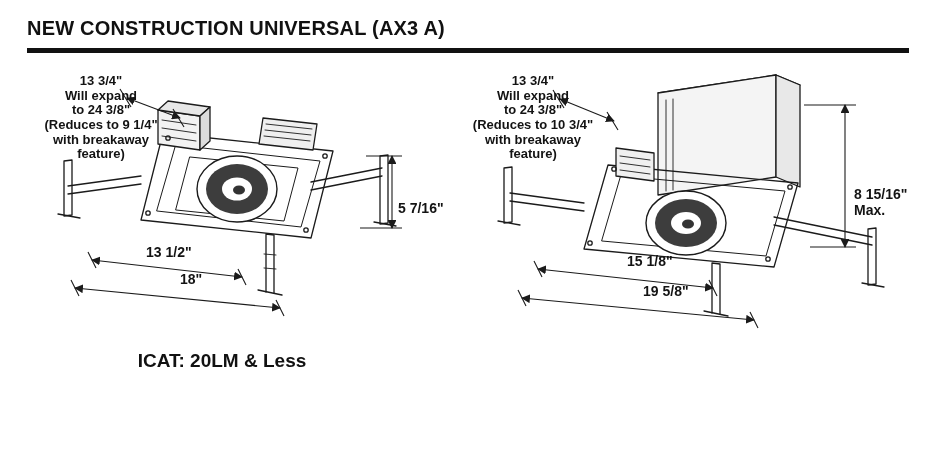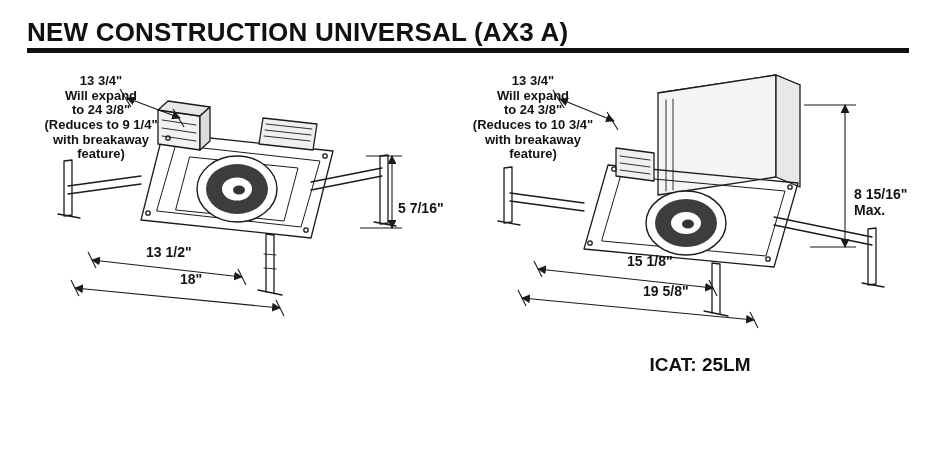--- a/index.html
+++ b/index.html
@@ -5,7 +5,7 @@
   html,body{margin:0;padding:0;background:#fff;}
   .page{position:relative;width:937px;height:453px;background:#ffffff;overflow:hidden;
         font-family:"Liberation Sans",sans-serif;color:#111;}
-  .page-title{position:absolute;left:27px;top:17px;font-size:26px;font-weight:800;
+  .page-title{position:absolute;left:27px;top:17px;font-size:20px;font-weight:800;
               letter-spacing:0.2px;white-space:nowrap;color:#111;}
   .title-rule{position:absolute;left:27px;top:48px;width:882px;height:5px;background:#111;}
   .art{position:absolute;}

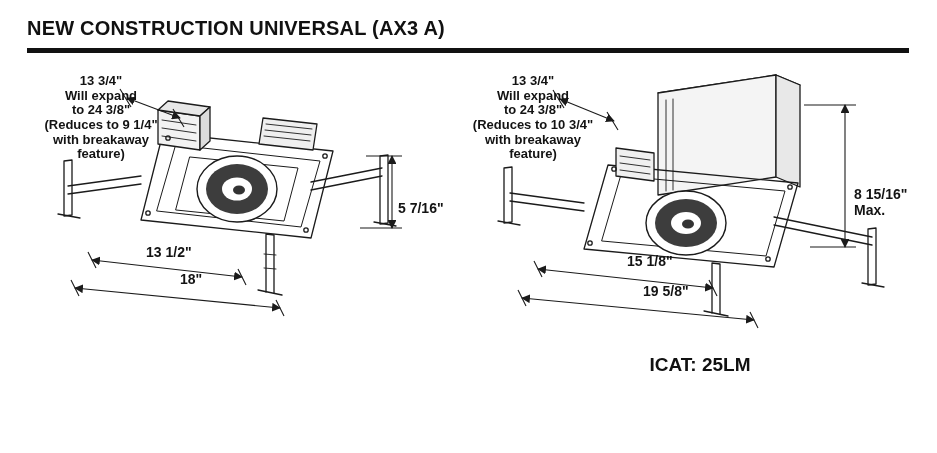--- a/index.html
+++ b/index.html
@@ -106,6 +106,7 @@
   <div class="dim" style="left:146px;top:244px">13 1/2"</div>
   <div class="dim" style="left:180px;top:271px">18"</div>
   <div class="caption" style="left:92px;top:348px;width:260px">
+    <div>ICAT: 20LM &amp; Less</div>
   </div>
 
   <svg class="art" style="left:468px;top:55px" width="462" height="305" viewBox="0 0 462 305">

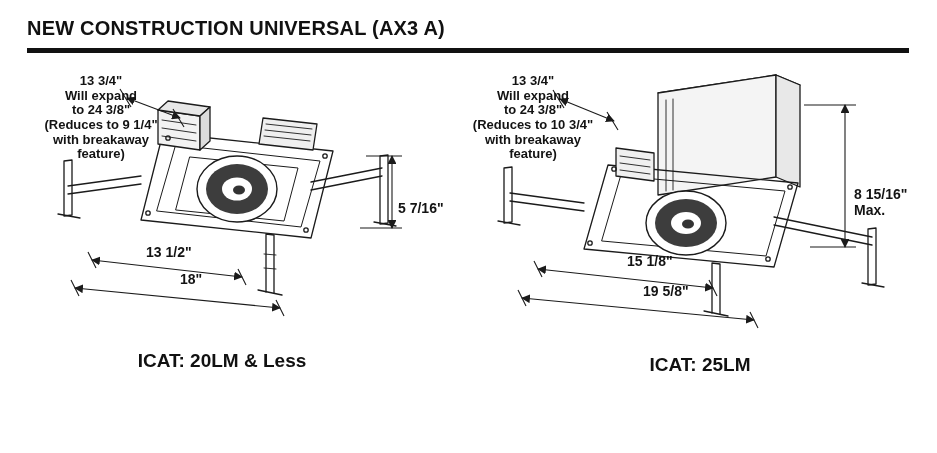--- a/index.html
+++ b/index.html
@@ -189,9 +189,6 @@
 Max.</div>
   <div class="dim" style="left:627px;top:253px">15 1/8"</div>
   <div class="dim" style="left:643px;top:283px">19 5/8"</div>
-  <div class="caption" style="left:590px;top:352px;width:220px">
-    <div>ICAT: 25LM</div>
-  </div>
 
 </div>
 

